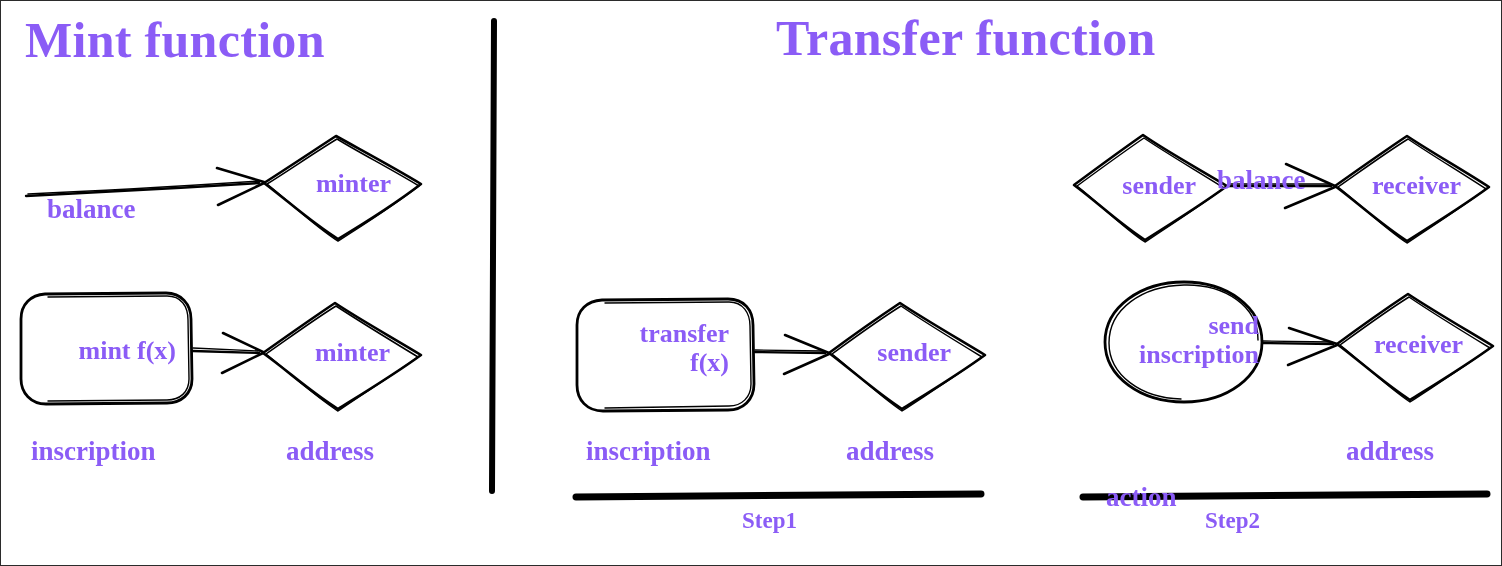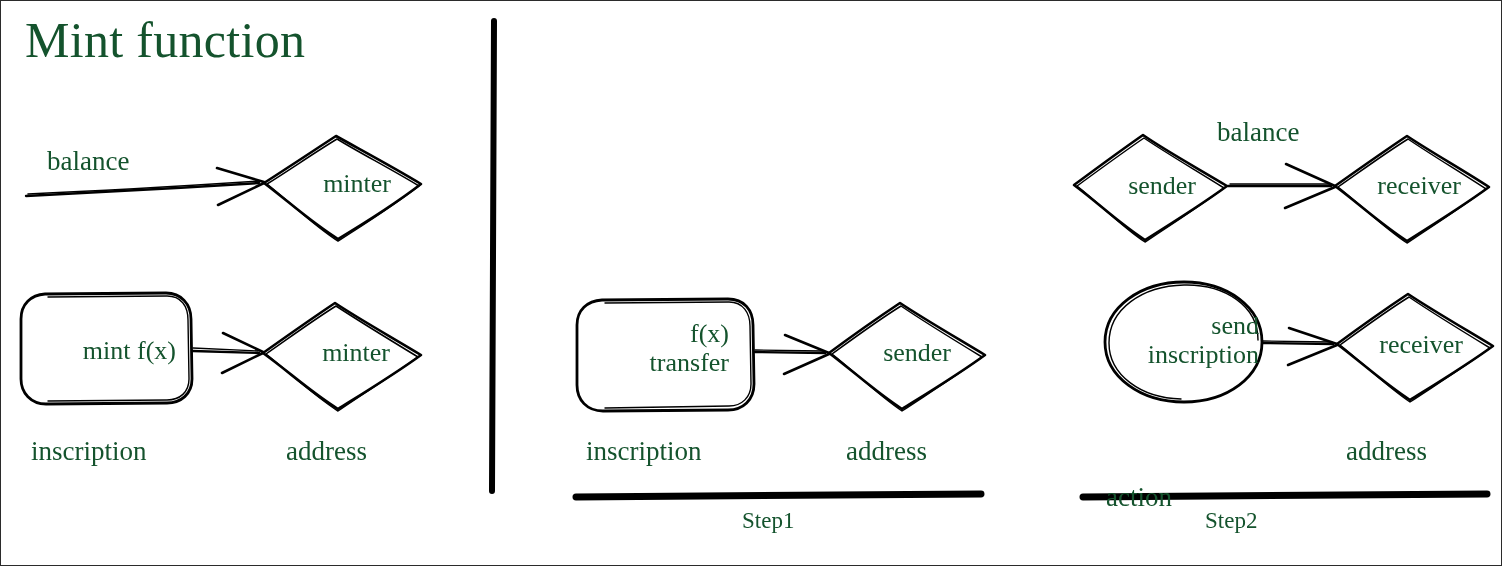--- a/index.html
+++ b/index.html
@@ -33,7 +33,8 @@
     position: absolute;
     white-space: nowrap;
     line-height: 1;
-    color: #14532d;
+    color: #8b5cf6;
+    font-weight: bold;
   }
   .title {
     font-size: 50px;

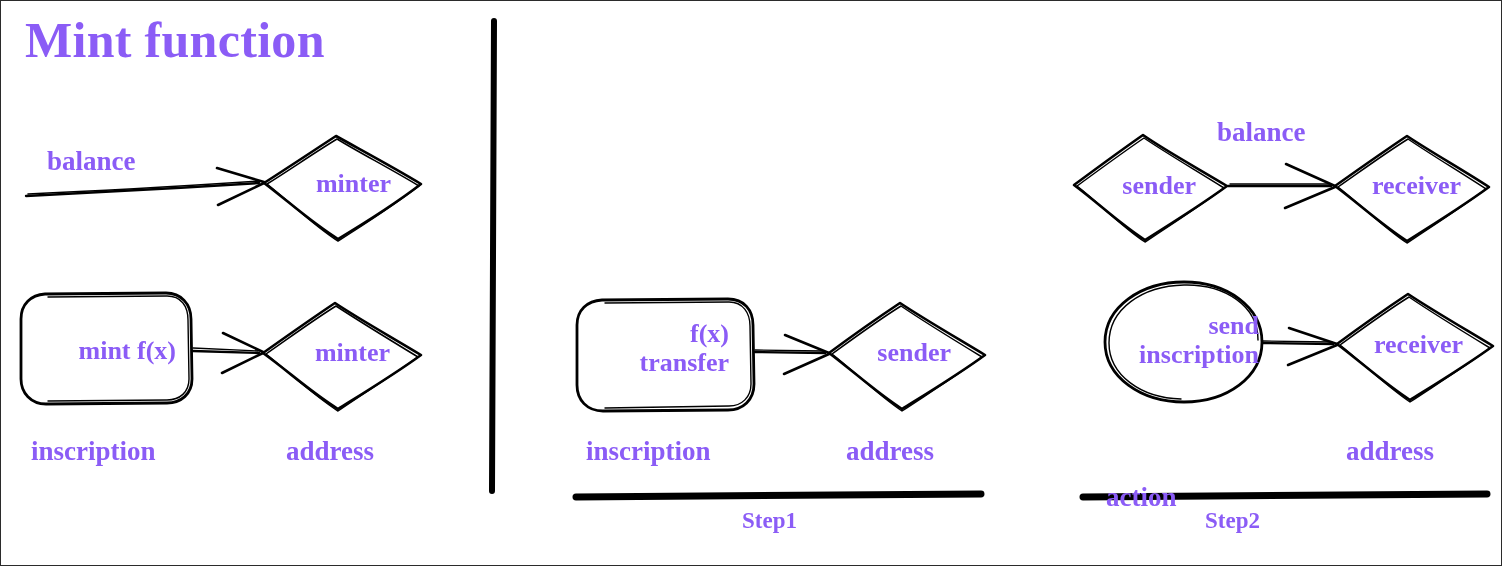--- a/index.html
+++ b/index.html
@@ -183,6 +183,7 @@
 
   <div class="lbl title" style="left:24px; top:14px;">Mint function</div>
 
+  <div class="lbl title" style="left:775px; top:12px;">Transfer function</div>
 
   <div class="lbl edge-lbl" style="left:46px; top:147px;">balance</div>
 

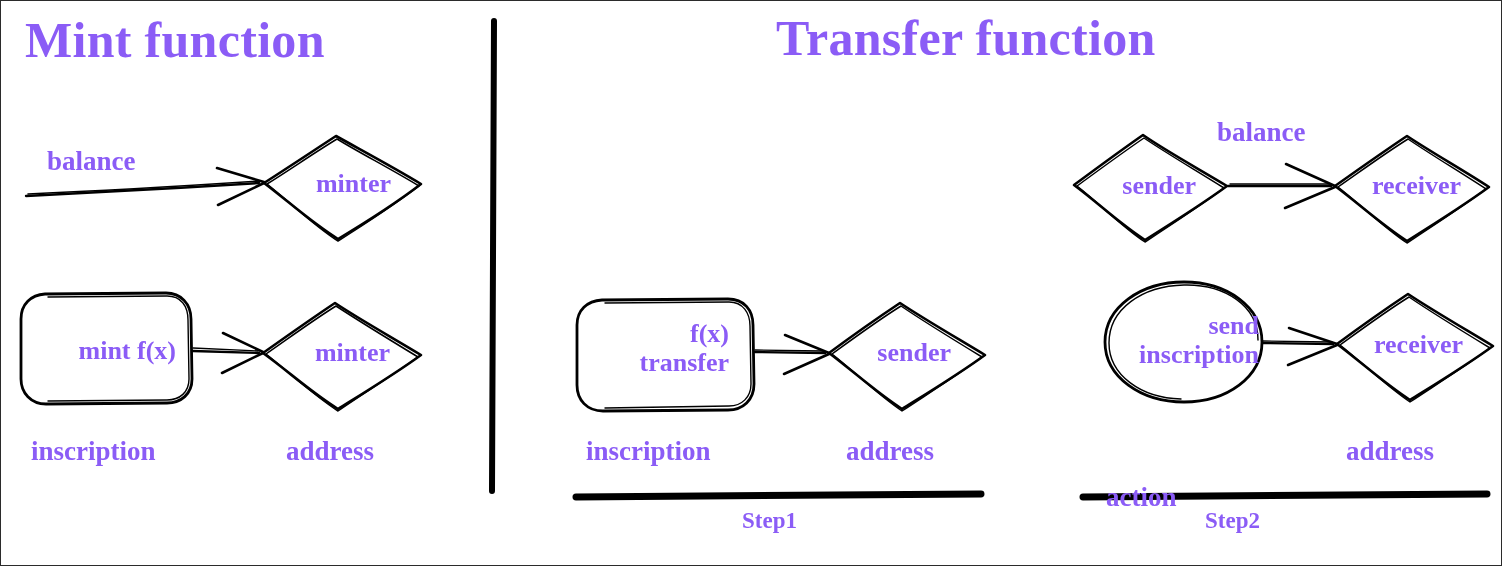--- a/index.html
+++ b/index.html
@@ -56,6 +56,7 @@
   }
   .edge-lbl {
     font-size: 27px;
+    margin-top: 48px;
   }
   .sketch {
     fill: none;

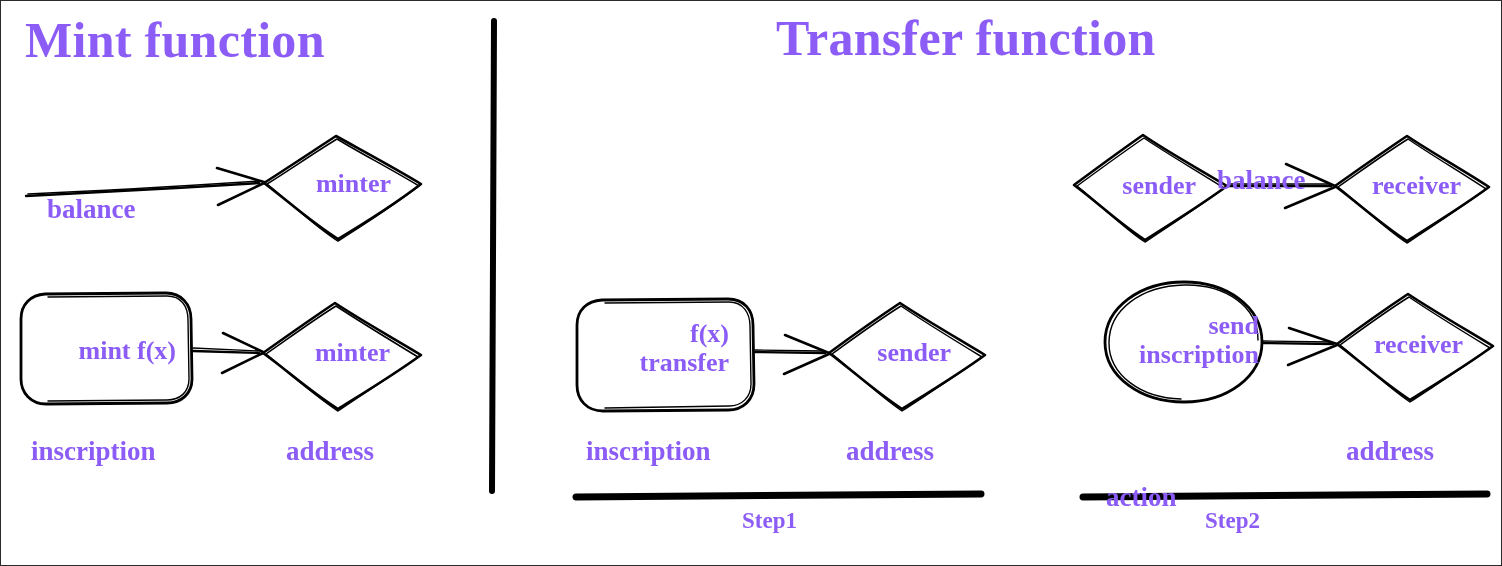--- a/index.html
+++ b/index.html
@@ -205,8 +205,8 @@
   <div class="lbl node-text" style="left:1355px; top:172px; width:105px;">receiver</div>
 
   <div class="lbl node-text two-line" style="left:600px; top:318px; width:128px;">
+    <div>transfer</div>
     <div>f(x)</div>
-    <div>transfer</div>
   </div>
 
   <div class="lbl node-text" style="left:855px; top:339px; width:95px;">sender</div>

